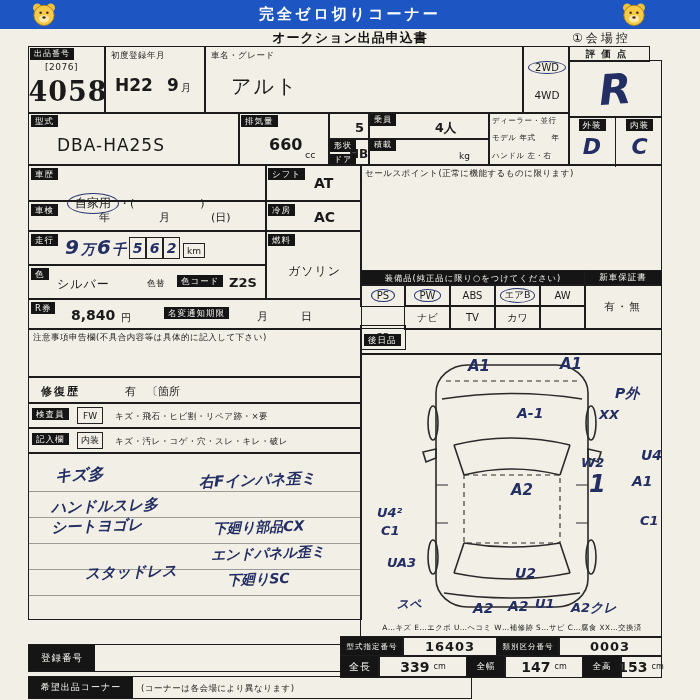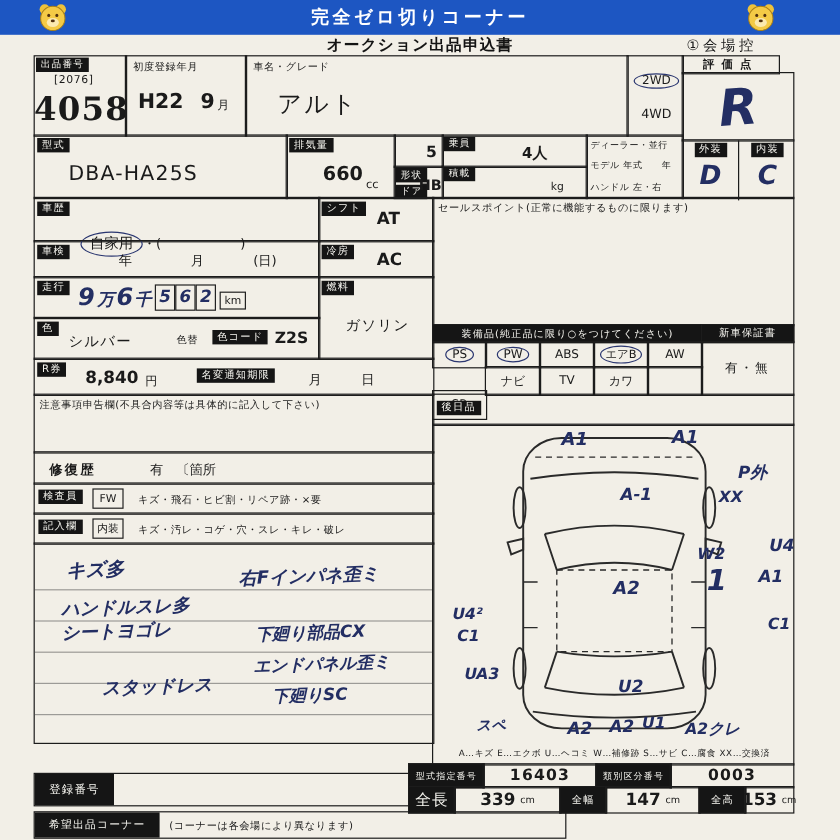--- a/index.html
+++ b/index.html
@@ -378,7 +378,7 @@
   </div>
 
   <div class="cell blkcell" style="left:340px;top:655px;width:40px;height:23px;">
-    <span style="font-size:13px;text-align:center;">全長</span>
+    <span style="font-size:10px;text-align:center;">全長</span>
   </div>
   <div class="cell ctr" style="left:378px;top:655px;width:90px;height:23px;">
     <span class="bold" style="font-size:14px;">339</span>

